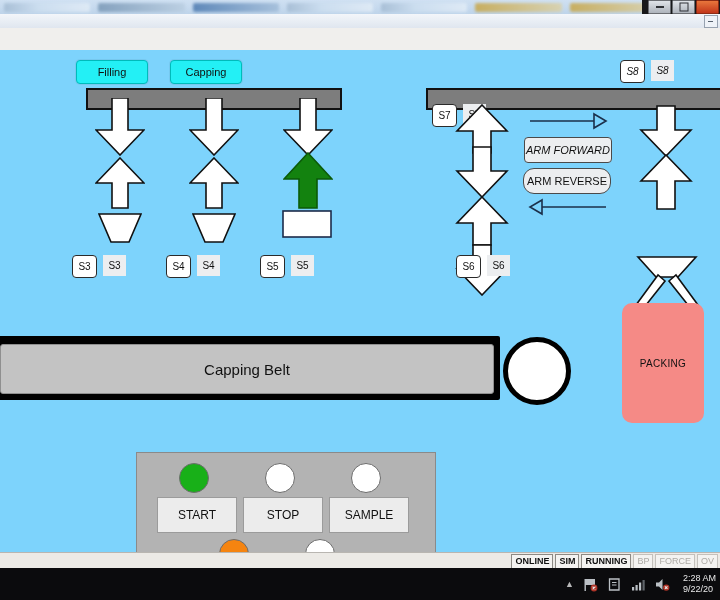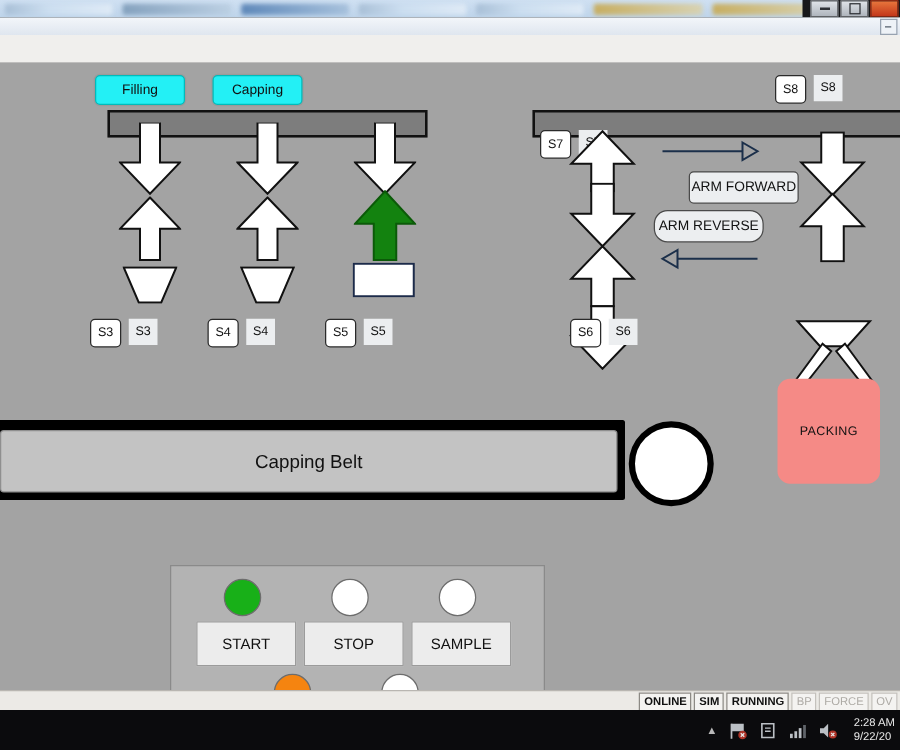--- a/index.html
+++ b/index.html
@@ -60,7 +60,7 @@
   
   .scene{
     position:absolute;left:0;top:50px;width:720px;height:502px;
-    background:#a3a3a3;overflow:hidden;
+    background:#7dd3fc;overflow:hidden;
   }
 
   

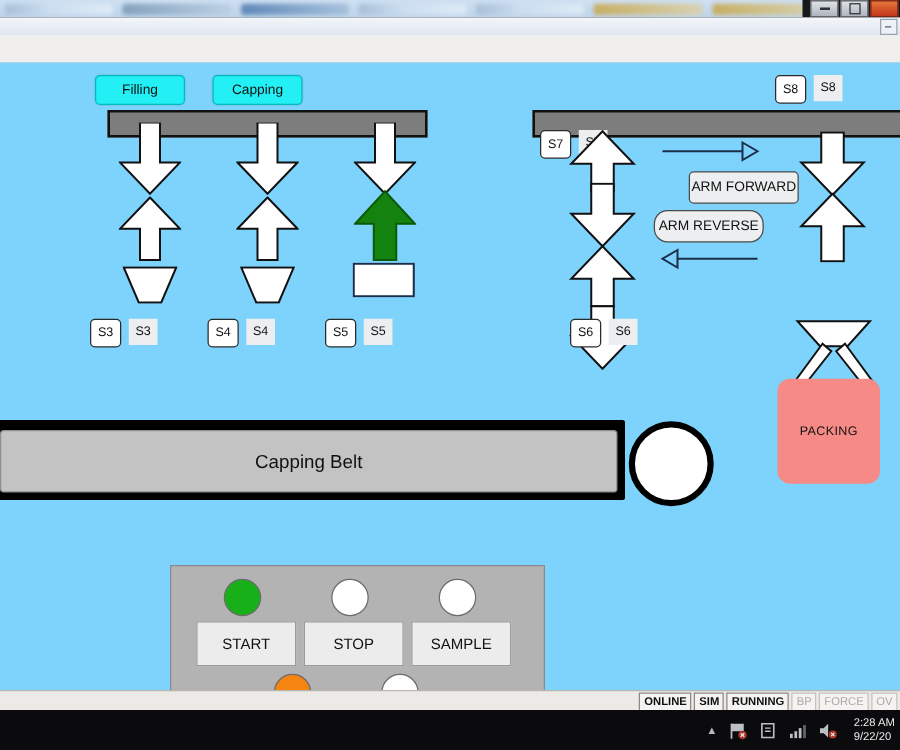--- a/index.html
+++ b/index.html
@@ -291,7 +291,7 @@
       <div class="s-box b">S6</div>
     </div>
 
-    <div class="sensor" style="left:620px;top:10px;">
+    <div class="sensor" style="left:620px;top:10px;font-style:italic;">
       <div class="s-box a">S8</div>
       <div class="s-box b">S8</div>
     </div>

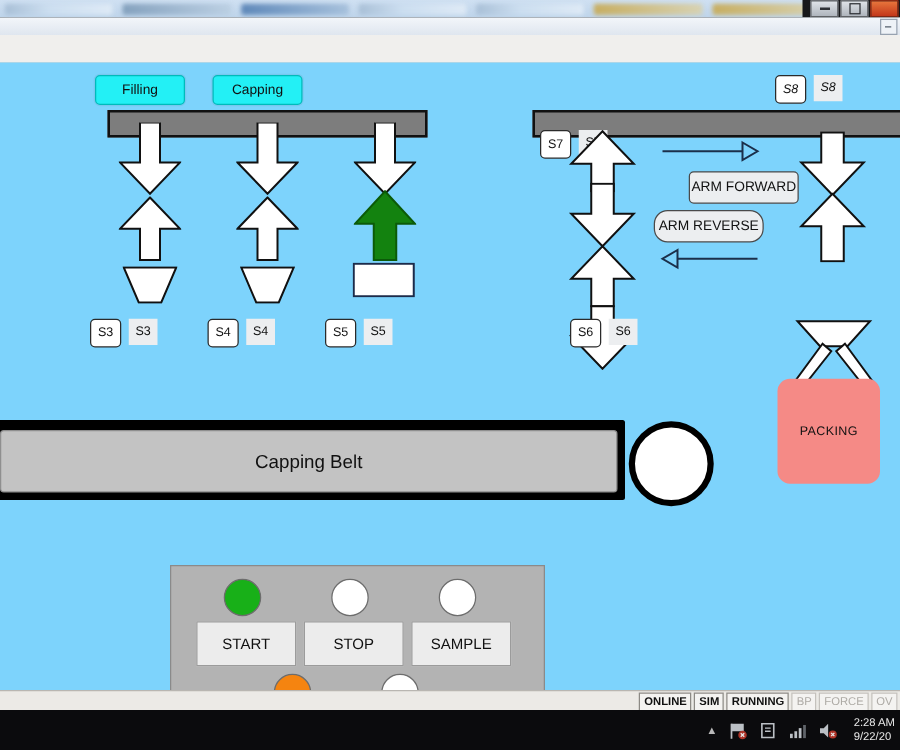--- a/index.html
+++ b/index.html
@@ -319,7 +319,7 @@
         <path d="M66 2 L78 9 L66 16 Z" fill="none" stroke="#1b2f4a" stroke-width="1.6"></path>
       </svg>
     </div>
-    <div class="armbtn" style="left:551px;top:87px;width:86px;">ARM FORWARD</div>
+    <div class="armbtn" style="left:524px;top:87px;width:86px;font-style:italic;">ARM FORWARD</div>
     <div class="armbtn" style="left:523px;top:118px;width:86px;border-radius:11px;">ARM REVERSE</div>
     <div class="flow" style="left:528px;top:148px;">
       <svg width="80" height="18" viewBox="0 0 80 18">

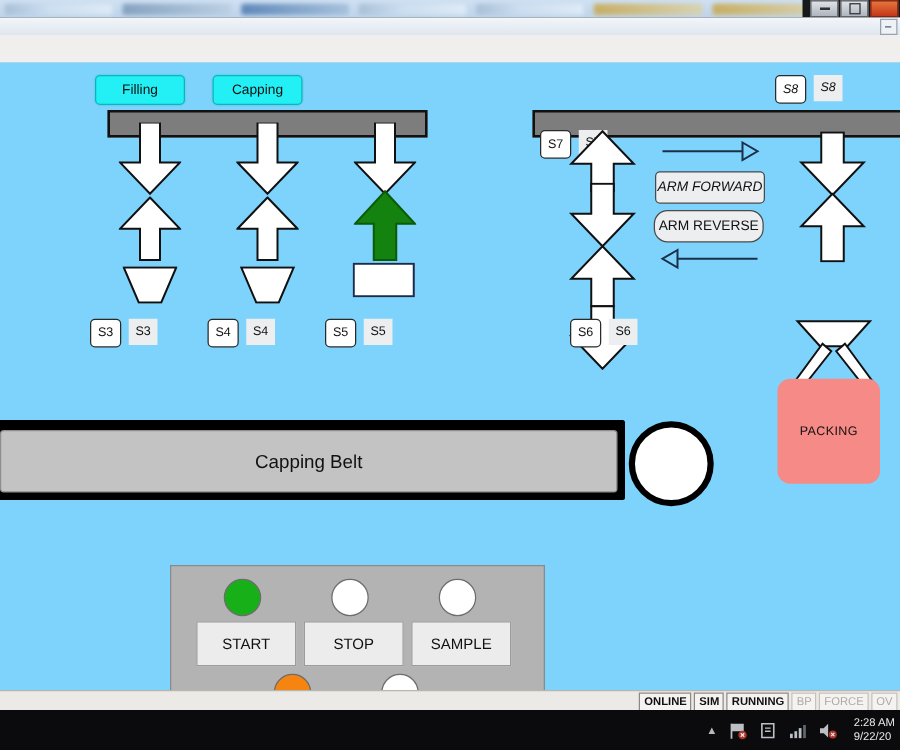--- a/index.html
+++ b/index.html
@@ -115,7 +115,7 @@
 
   
   .packing{
-    position:absolute;left:622px;top:253px;width:82px;height:84px;
+    position:absolute;left:622px;top:253px;width:82px;height:120px;
     background:#f58a86;border-radius:10px;
     display:flex;align-items:center;justify-content:center;
     font-size:10px;color:#111;letter-spacing:.3px;

